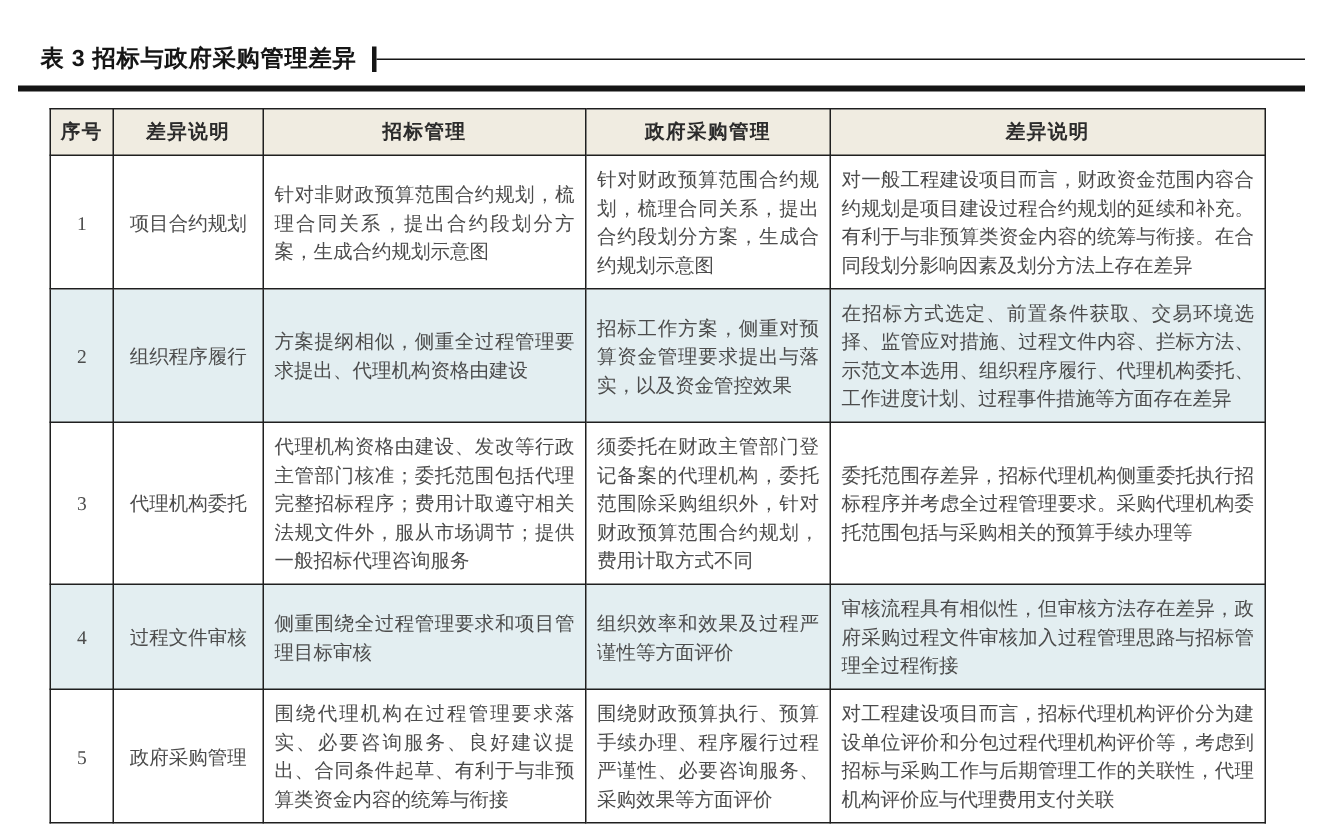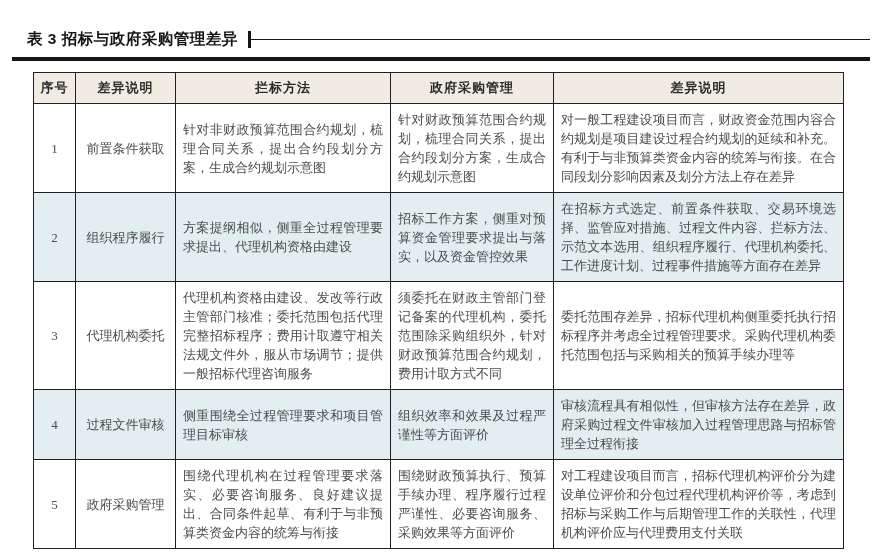--- a/index.html
+++ b/index.html
@@ -115,7 +115,7 @@
       <tr>
         <th>序号</th>
         <th>差异说明</th>
-        <th>拦标方法</th>
+        <th>招标管理</th>
         <th>政府采购管理</th>
         <th>差异说明</th>
       </tr>

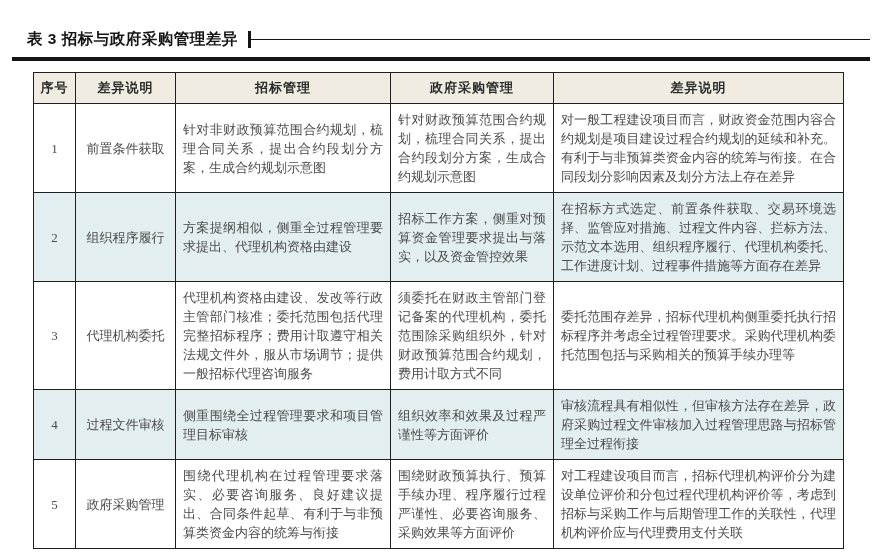--- a/index.html
+++ b/index.html
@@ -123,7 +123,7 @@
     <tbody>
         <tr>
           <td class="center">1</td>
-          <td class="center">前置条件获取</td>
+          <td class="center">项目合约规划</td>
           <td class="just">针对非财政预算范围合约规划，梳理合同关系，提出合约段划分方案，生成合约规划示意图</td>
           <td class="just">针对财政预算范围合约规划，梳理合同关系，提出合约段划分方案，生成合约规划示意图</td>
           <td class="just">对一般工程建设项目而言，财政资金范围内容合约规划是项目建设过程合约规划的延续和补充。有利于与非预算类资金内容的统筹与衔接。在合同段划分影响因素及划分方法上存在差异</td>

